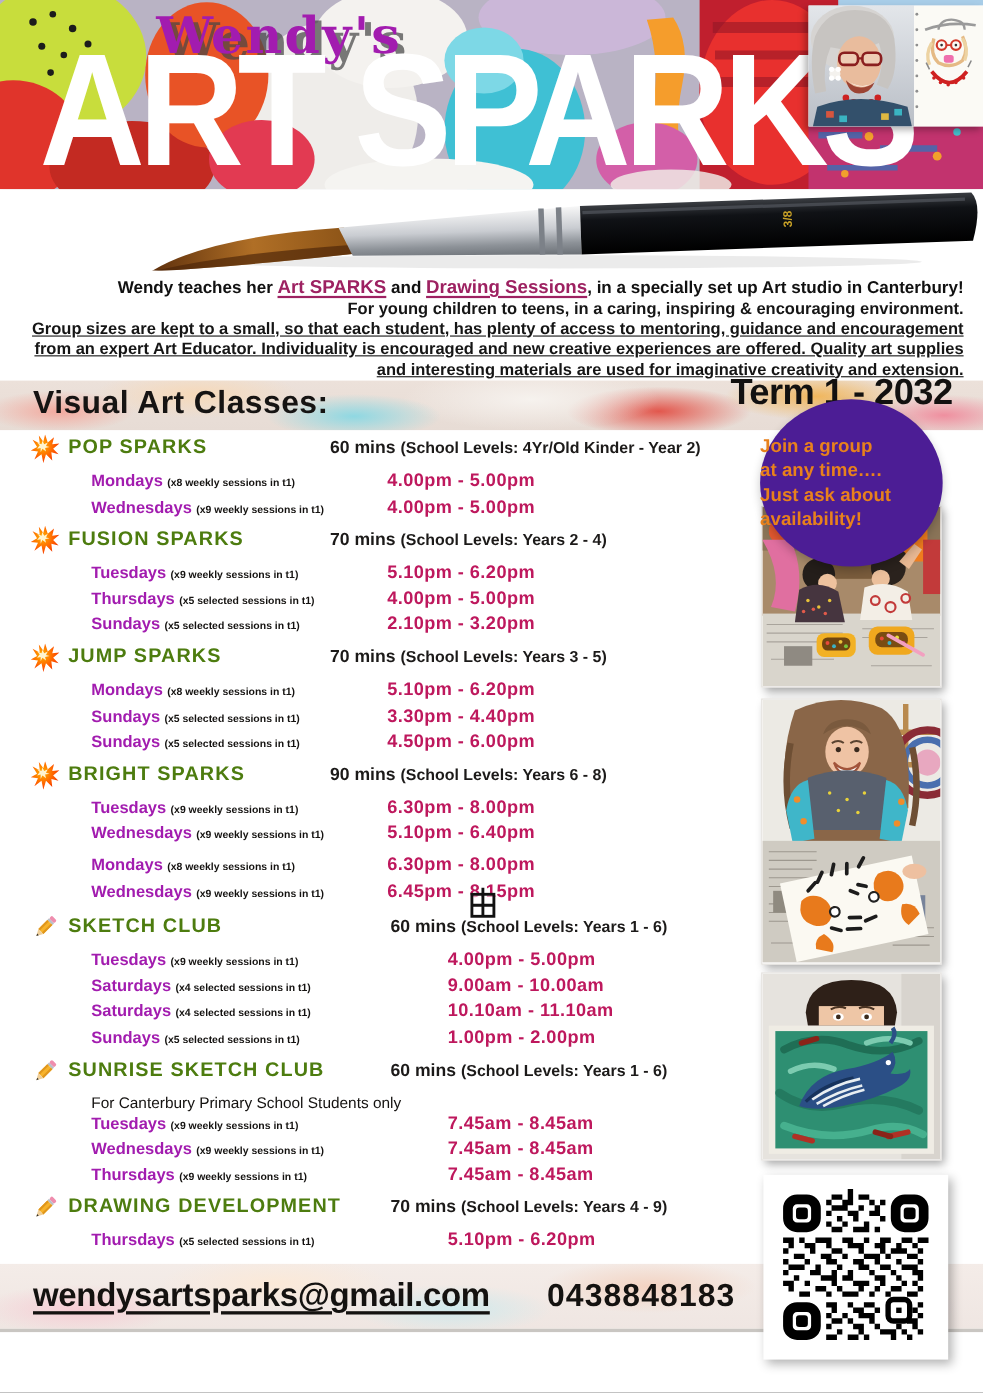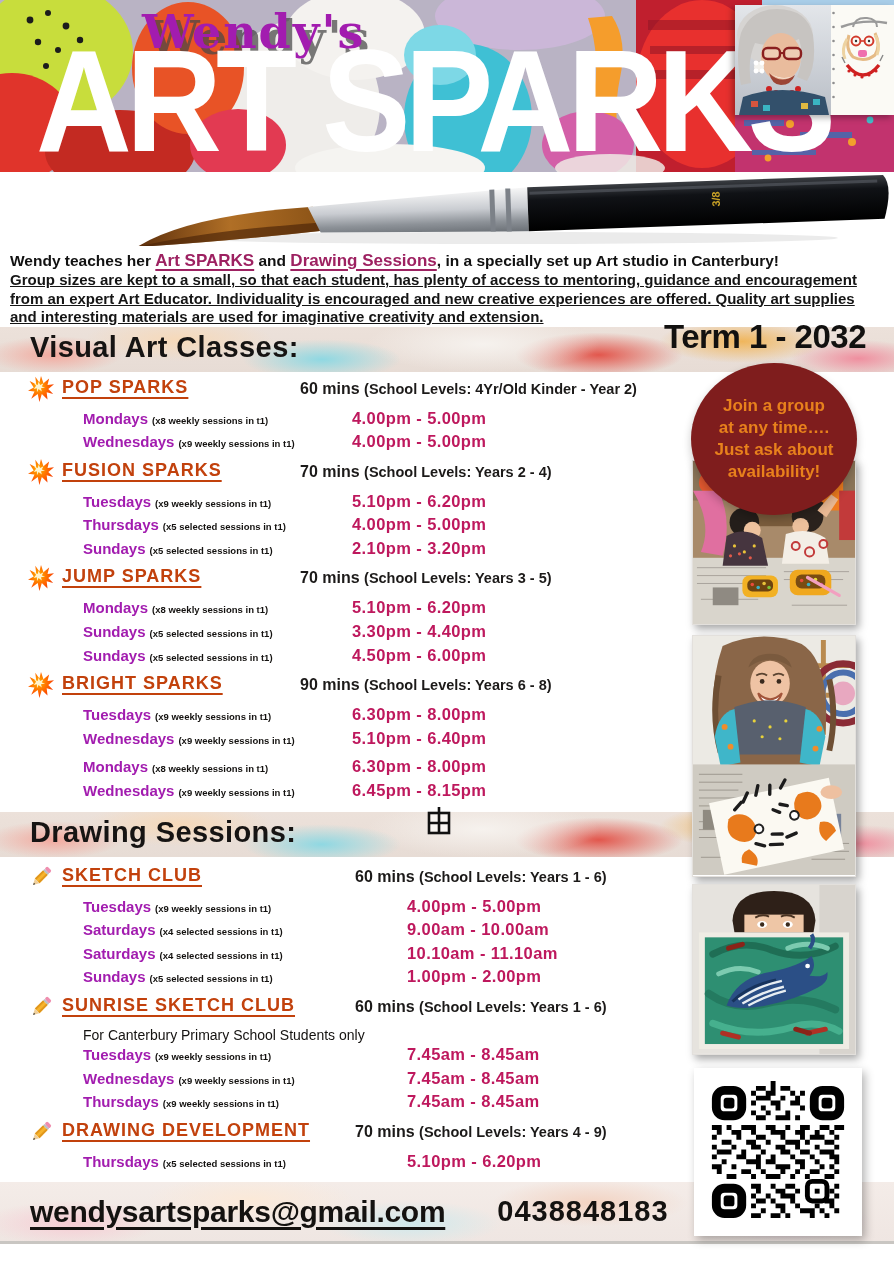--- a/index.html
+++ b/index.html
@@ -24,7 +24,7 @@
   .brush-band svg { position:absolute; left:128px; top:2px; }
 
   
-  .intro { padding:4px 18px 0 10px; text-align:left; }
+  .intro { padding:4px 18px 0 10px; text-align:right; }
   .intro .l1 { font-size:15.5px; font-weight:700; line-height:20px; color:#111; }
   .intro a { color:#9d2161; font-weight:800; font-size:17px; text-decoration:underline; text-decoration-thickness:2px; text-underline-offset:3px; }
   .intro .l2 { font-size:15px; font-weight:700; line-height:18.5px; }

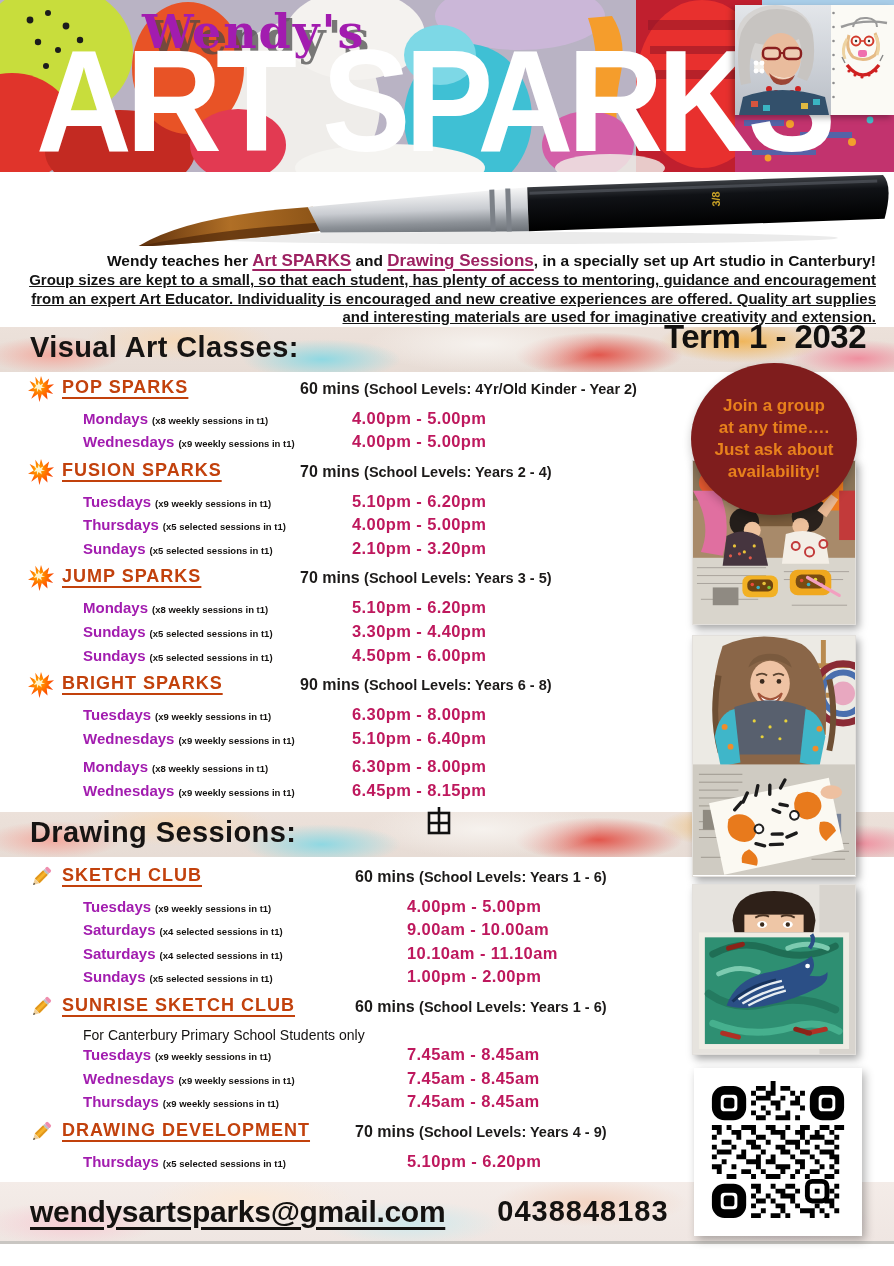--- a/index.html
+++ b/index.html
@@ -246,6 +246,7 @@
 
   <div class="intro">
     <p class="l1"><span>Wendy teaches her </span><a href="#">Art SPARKS</a><span> and </span><a href="#">Drawing Sessions</a><span>, in a specially set up Art studio in Canterbury!</span></p>
+    <p class="l2">For young children to teens, in a caring, inspiring &amp; encouraging environment.</p>
     <p class="l3">Group sizes are kept to a small, so that each student, has plenty of access to mentoring, guidance and encouragement from an expert Art Educator. Individuality is encouraged and new creative experiences are offered. Quality art supplies and interesting materials are used for imaginative creativity and extension.</p>
   </div>
 

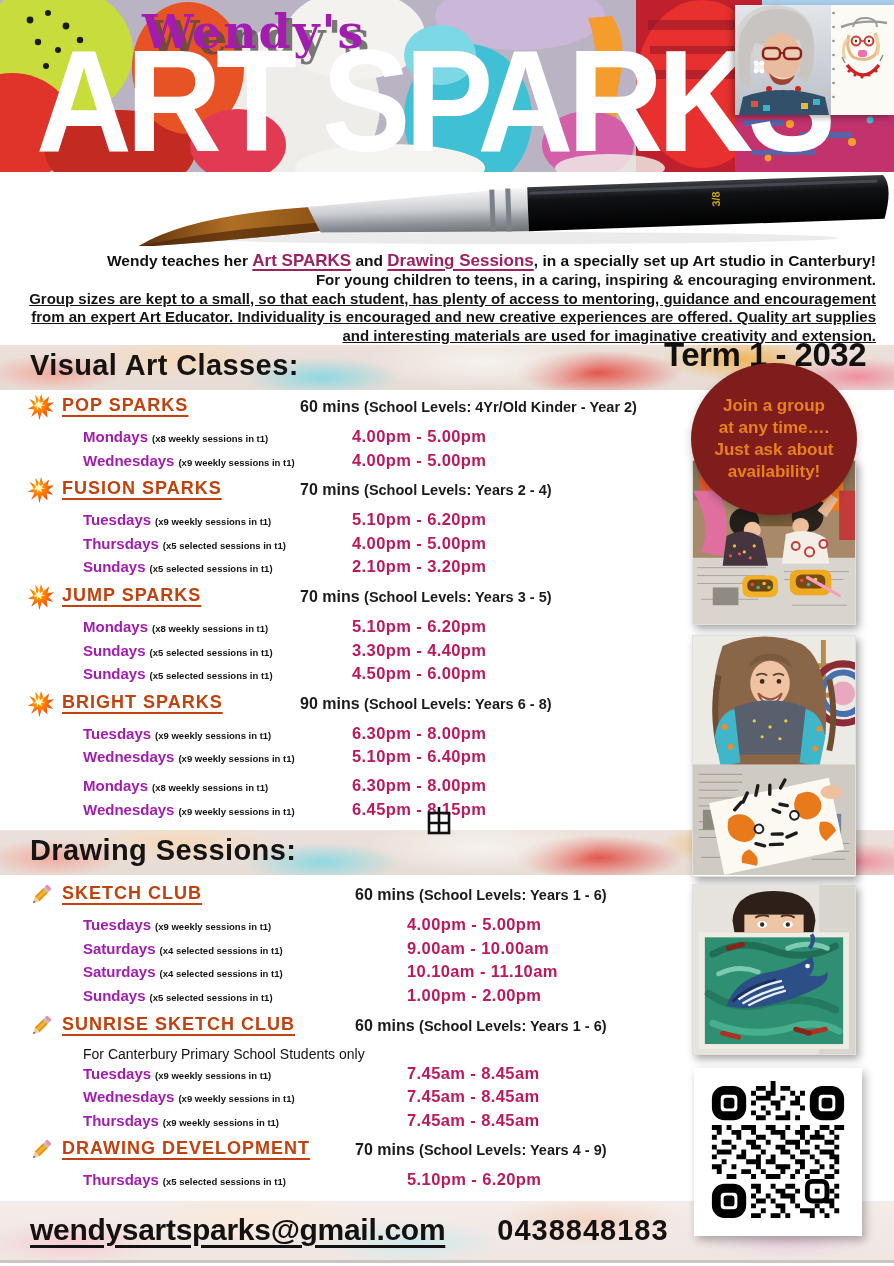--- a/index.html
+++ b/index.html
@@ -49,8 +49,8 @@
   .cblock { position:relative; margin-top:5px; }
   .chead { position:relative; margin-bottom:5px; min-height:26px; }
   .chead .icon { position:absolute; left:28px; top:-1px; width:26px; height:26px; }
-  .chead h3 { display:inline-block; margin-left:62px; font-size:18px; font-weight:900; letter-spacing:1px; color:#c2410c;
-    text-decoration:underline; text-decoration-thickness:2.2px; text-underline-offset:4px; }
+  .chead h3 { display:inline-block; margin-left:62px; font-size:18px; font-weight:900; letter-spacing:1px; color:#4d7c0f;
+    text-decoration-thickness:2.2px; text-underline-offset:4px; }
   .chead .meta { position:absolute; top:3px; white-space:nowrap; }
   .sec-visual .chead .meta { left:300px; }
   .sec-drawing .chead .meta { left:355px; }

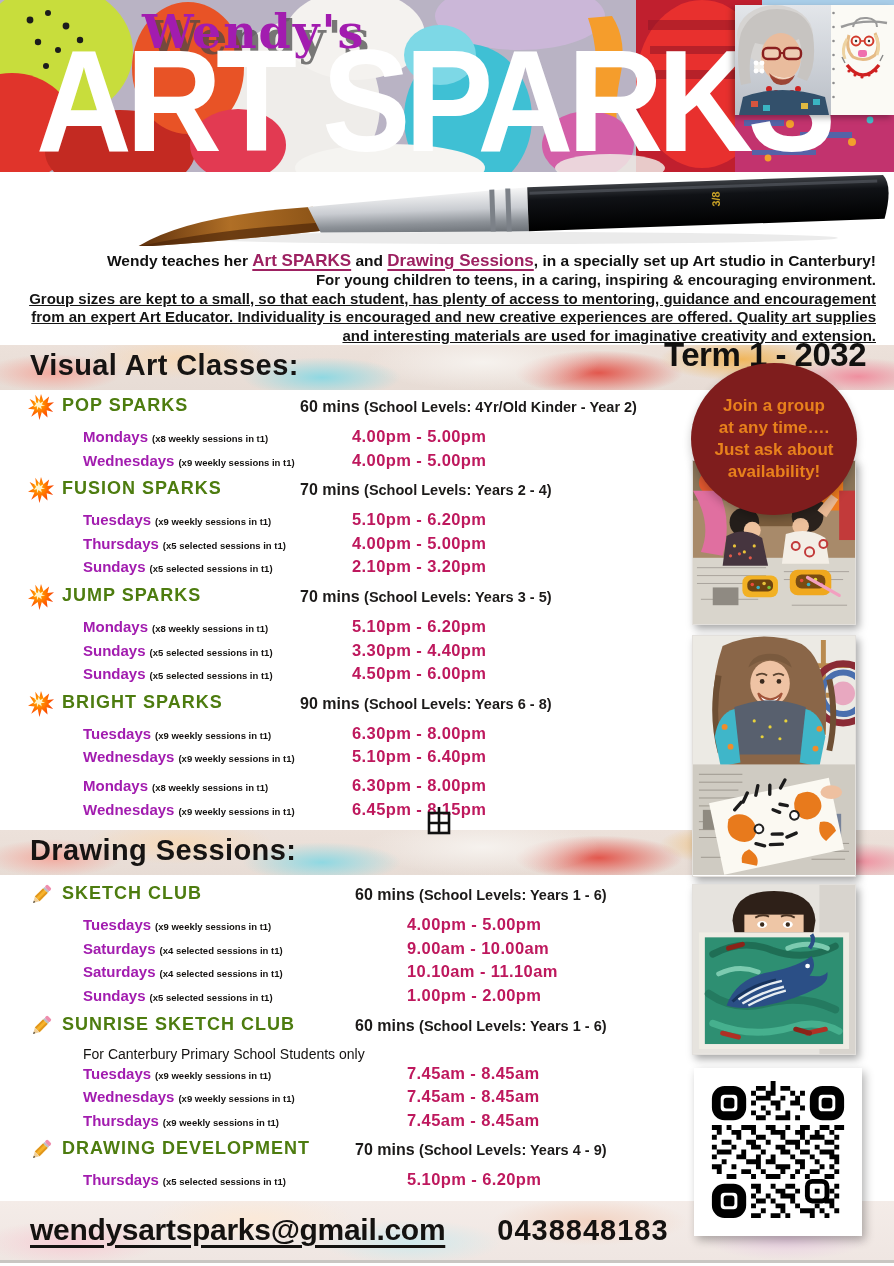--- a/index.html
+++ b/index.html
@@ -66,8 +66,8 @@
 
   
   .badge { position:absolute; left:691px; top:363px; width:166px; height:152px; z-index:6;
-    background:#7f1d1d; border-radius:50%; box-shadow:0 4px 9px rgba(0,0,0,.22);
-    display:flex; flex-direction:column; justify-content:center; align-items:center; text-align:center; }
+    background:#4c1d95; border-radius:50%; box-shadow:0 4px 9px rgba(0,0,0,.22);
+    display:flex; flex-direction:column; justify-content:center; align-items:flex-start; text-align:center; }
   .badge div { font-size:17px; font-weight:800; line-height:1.3; color:#e8811c; }
   .photo { position:absolute; left:692px; width:164px; z-index:5; border:1px solid #e3e0dc; box-shadow:3px 4px 8px rgba(0,0,0,.35); background:#fff; overflow:hidden; }
   .photo svg { display:block; }

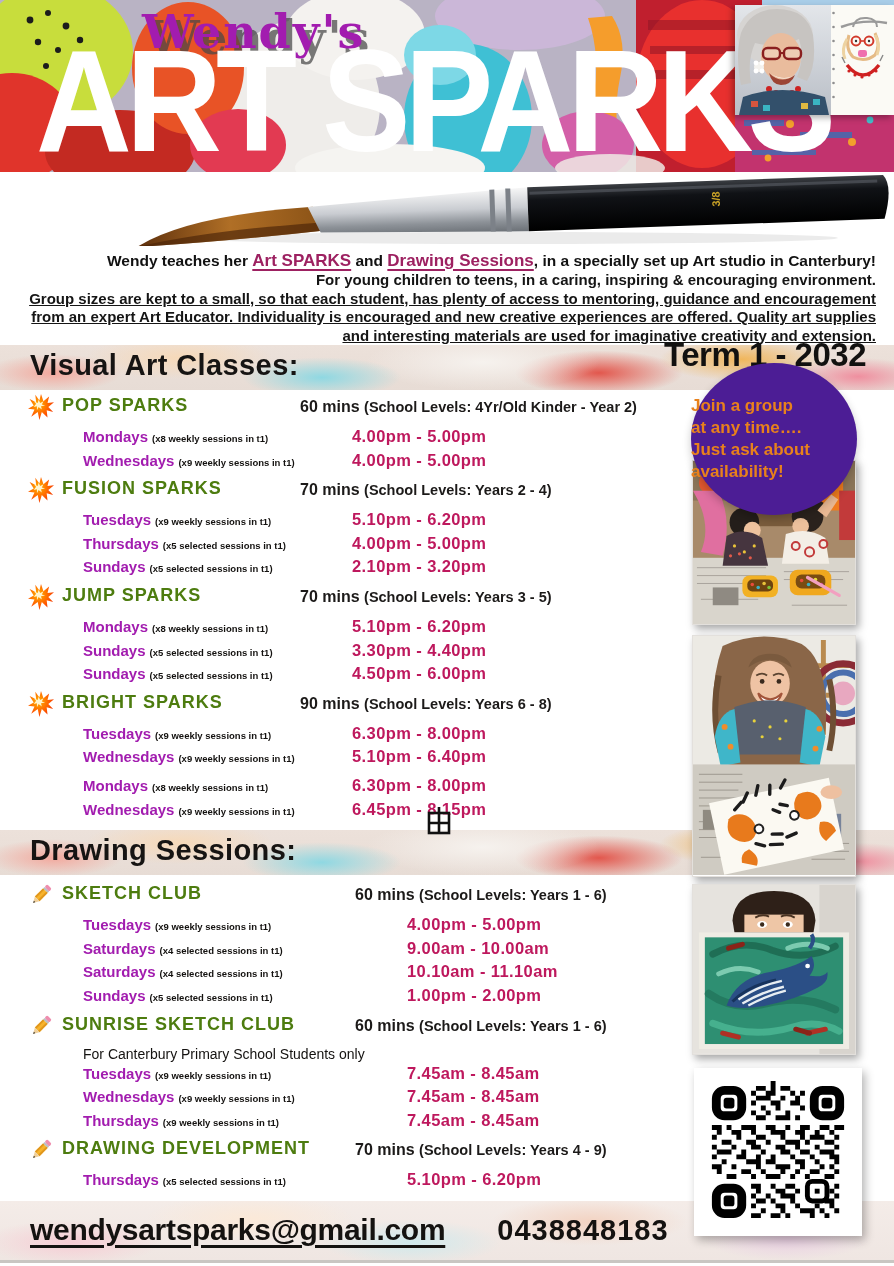--- a/index.html
+++ b/index.html
@@ -324,9 +324,6 @@
     </div>
   </div>
 
-  <div class="strip" style="margin-top:8px;">
-    <h2>Drawing Sessions:</h2>
-  </div>
 
   <div class="sec-drawing">
 

